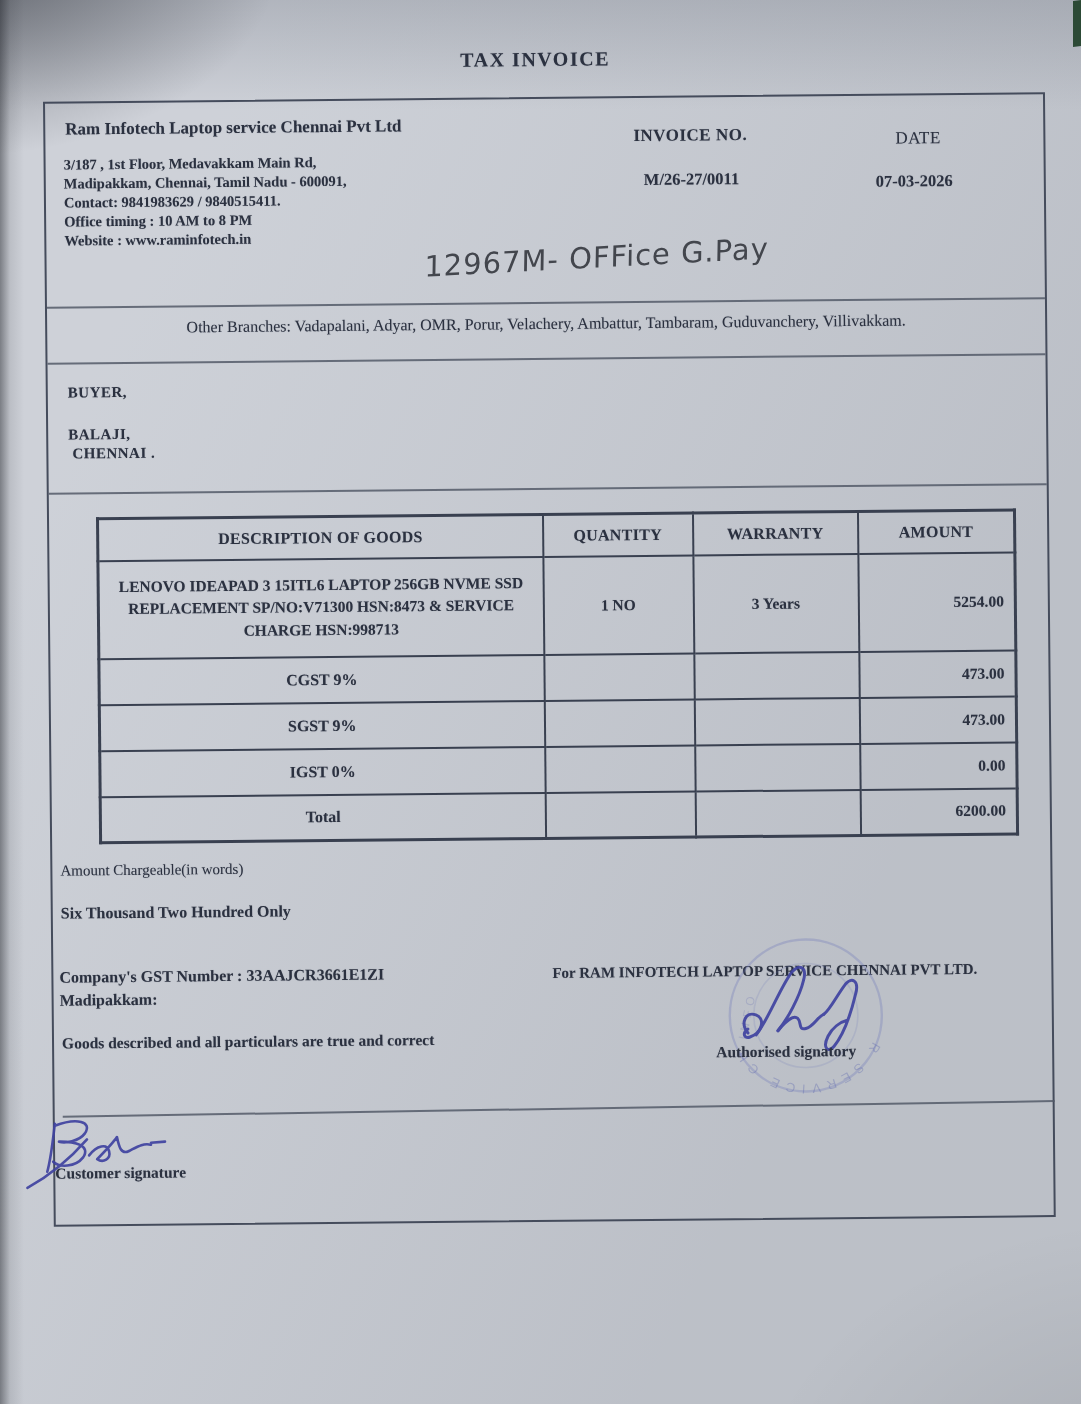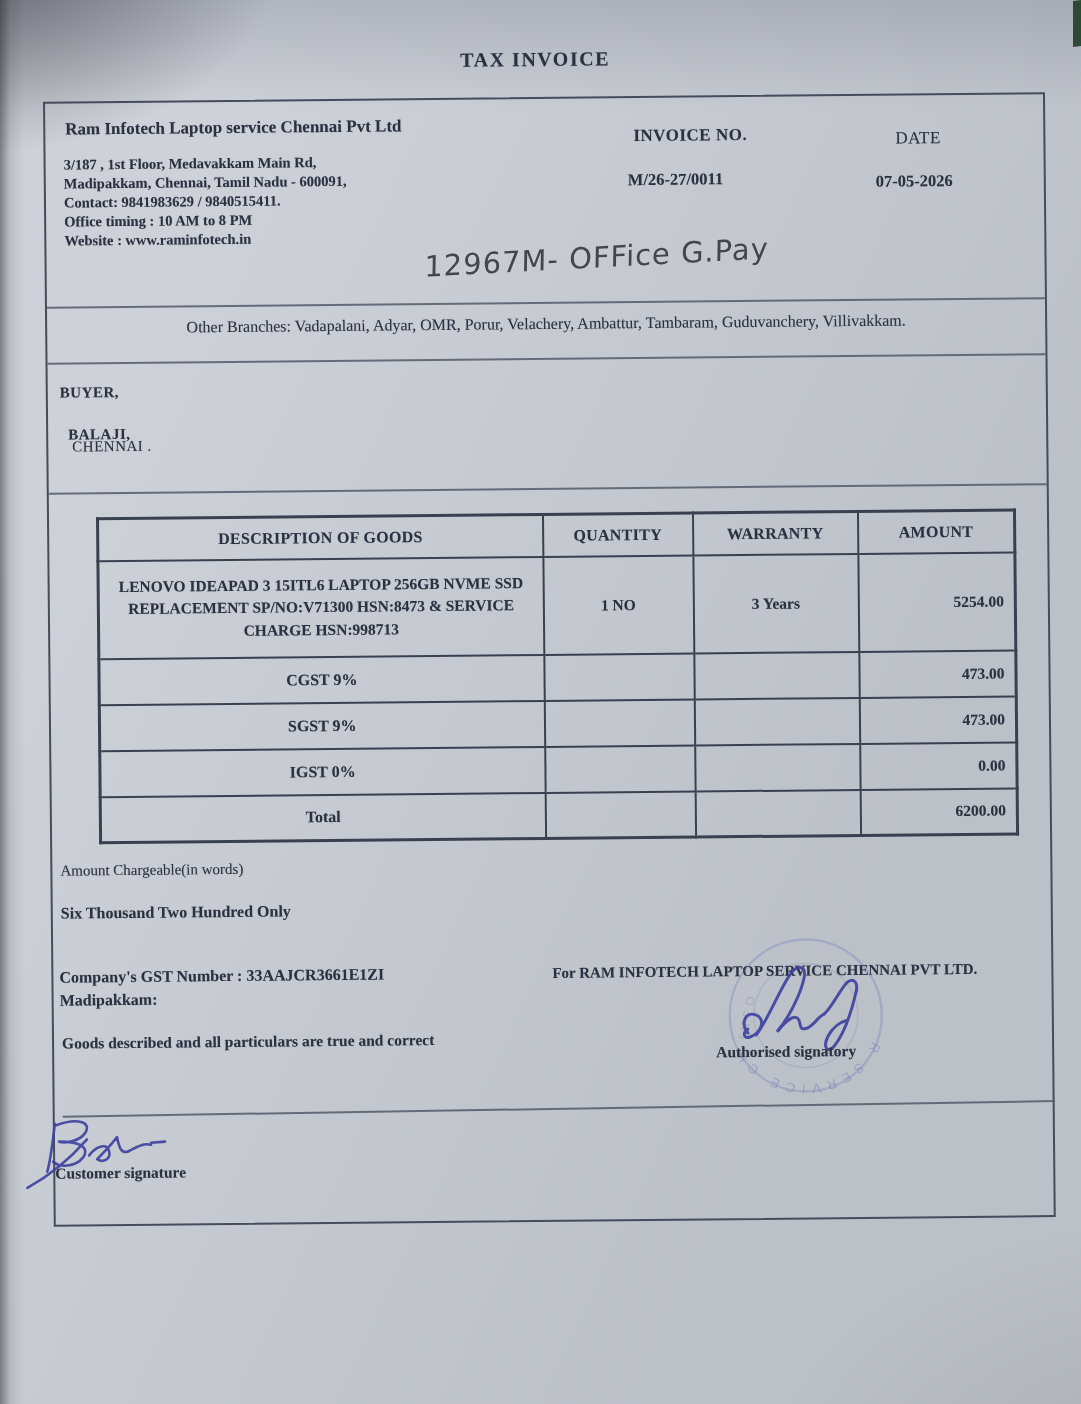--- a/index.html
+++ b/index.html
@@ -38,7 +38,7 @@
   .company-address { position:absolute; left:18px; top:52px; font-size:14.5px; font-weight:bold; line-height:19px; }
 
   .inv-label  { position:absolute; left:588px; top:28px; font-size:17px; font-weight:bold; letter-spacing:0.5px; }
-  .inv-value  { position:absolute; left:582px; top:72px; font-size:16.5px; font-weight:bold; }
+  .inv-value  { position:absolute; left:598px; top:72px; font-size:16.5px; font-weight:bold; }
   .date-label { position:absolute; left:850px; top:33px; font-size:17px; font-weight:normal; letter-spacing:0.5px; }
   .date-value { position:absolute; left:830px; top:76px; font-size:16.5px; font-weight:bold; }
 

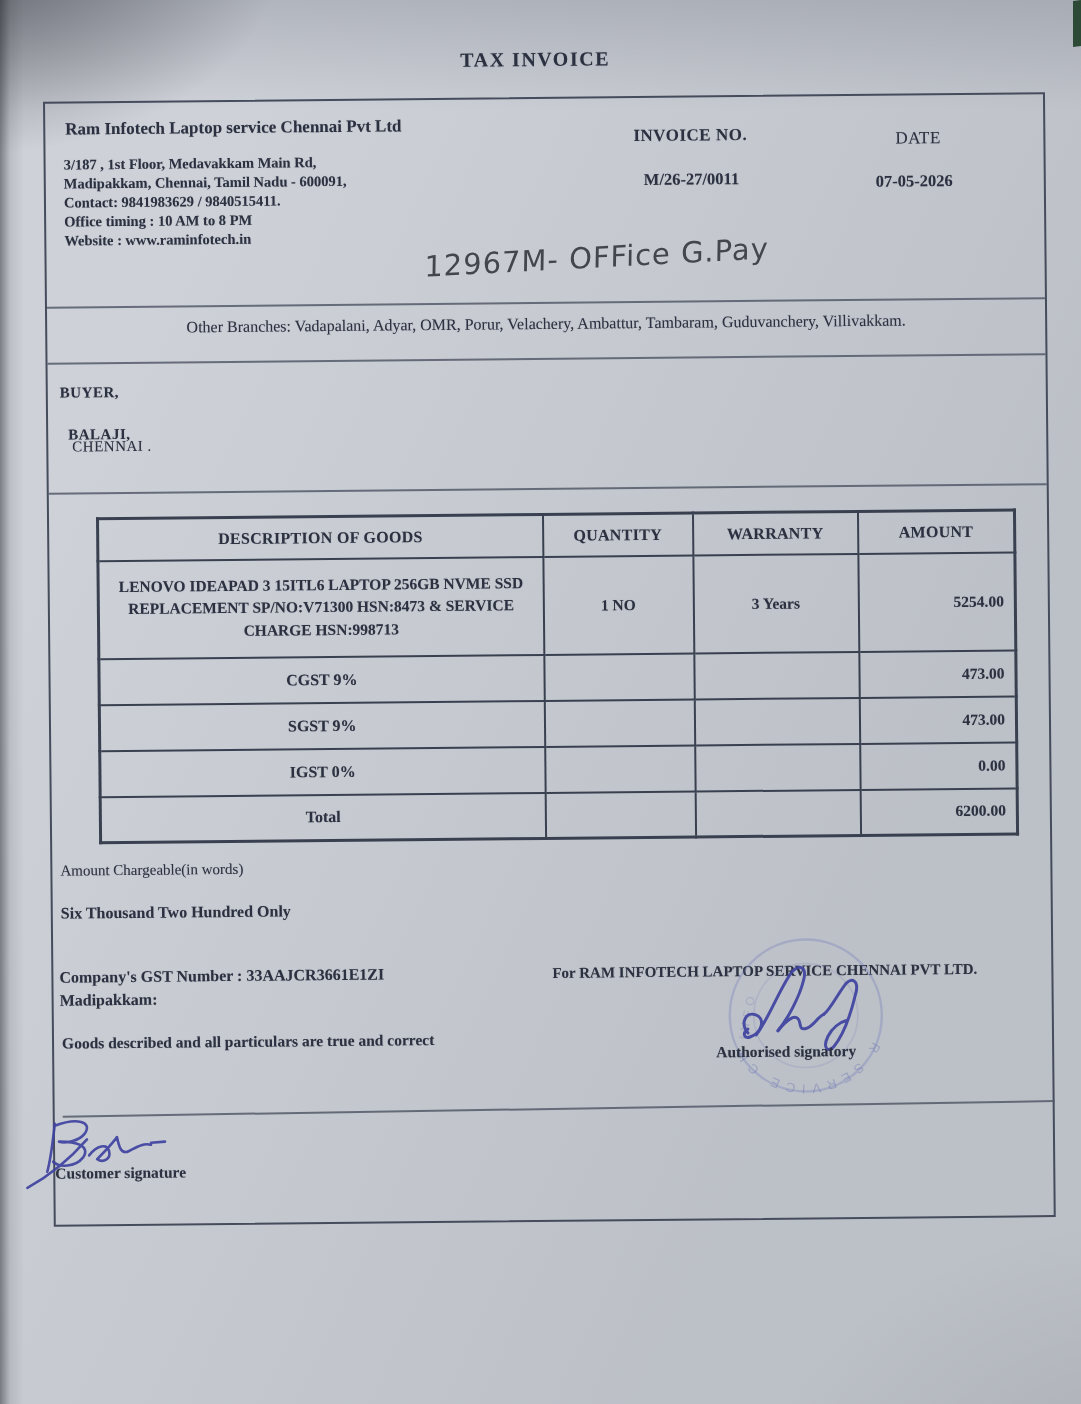--- a/index.html
+++ b/index.html
@@ -114,7 +114,7 @@
       <div class="inv-label ink">INVOICE NO.</div>
       <div class="inv-value ink">M/26-27/0011</div>
       <div class="date-label ink">DATE</div>
-      <div class="date-value ink">07-05-2026</div>
+      <div class="date-value ink">07-03-2026</div>
 
       <div class="handwritten">12967M- OFFice G.Pay</div>
 

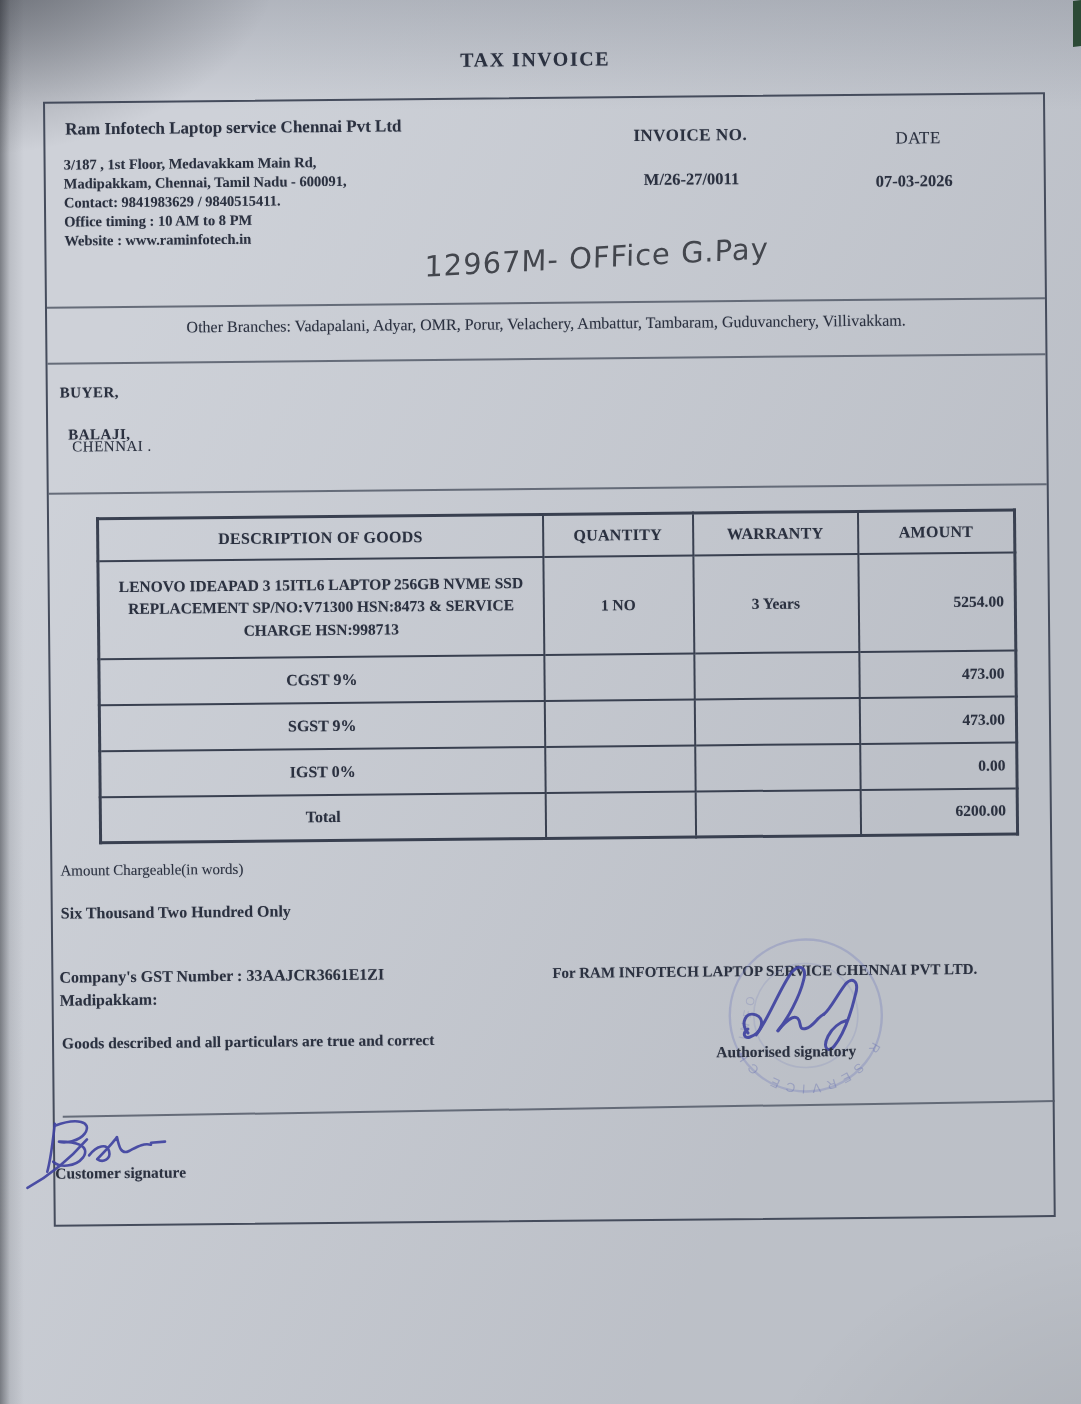--- a/index.html
+++ b/index.html
@@ -56,7 +56,7 @@
 
   .branches { position:absolute; left:0; top:216px; width:100%; text-align:center; font-size:16px; }
 
-  .buyer-label { position:absolute; left:12px; top:281px; font-size:15px; font-weight:bold; letter-spacing:0.5px; }
+  .buyer-label { position:absolute; left:20px; top:281px; font-size:15px; font-weight:bold; letter-spacing:0.5px; }
   .buyer-name  { position:absolute; left:20px; top:323px; font-size:15px; font-weight:bold; letter-spacing:0.5px; }
   .buyer-city  { position:absolute; left:24px; top:335px; font-size:15px; font-weight:normal; letter-spacing:0.5px; }
 

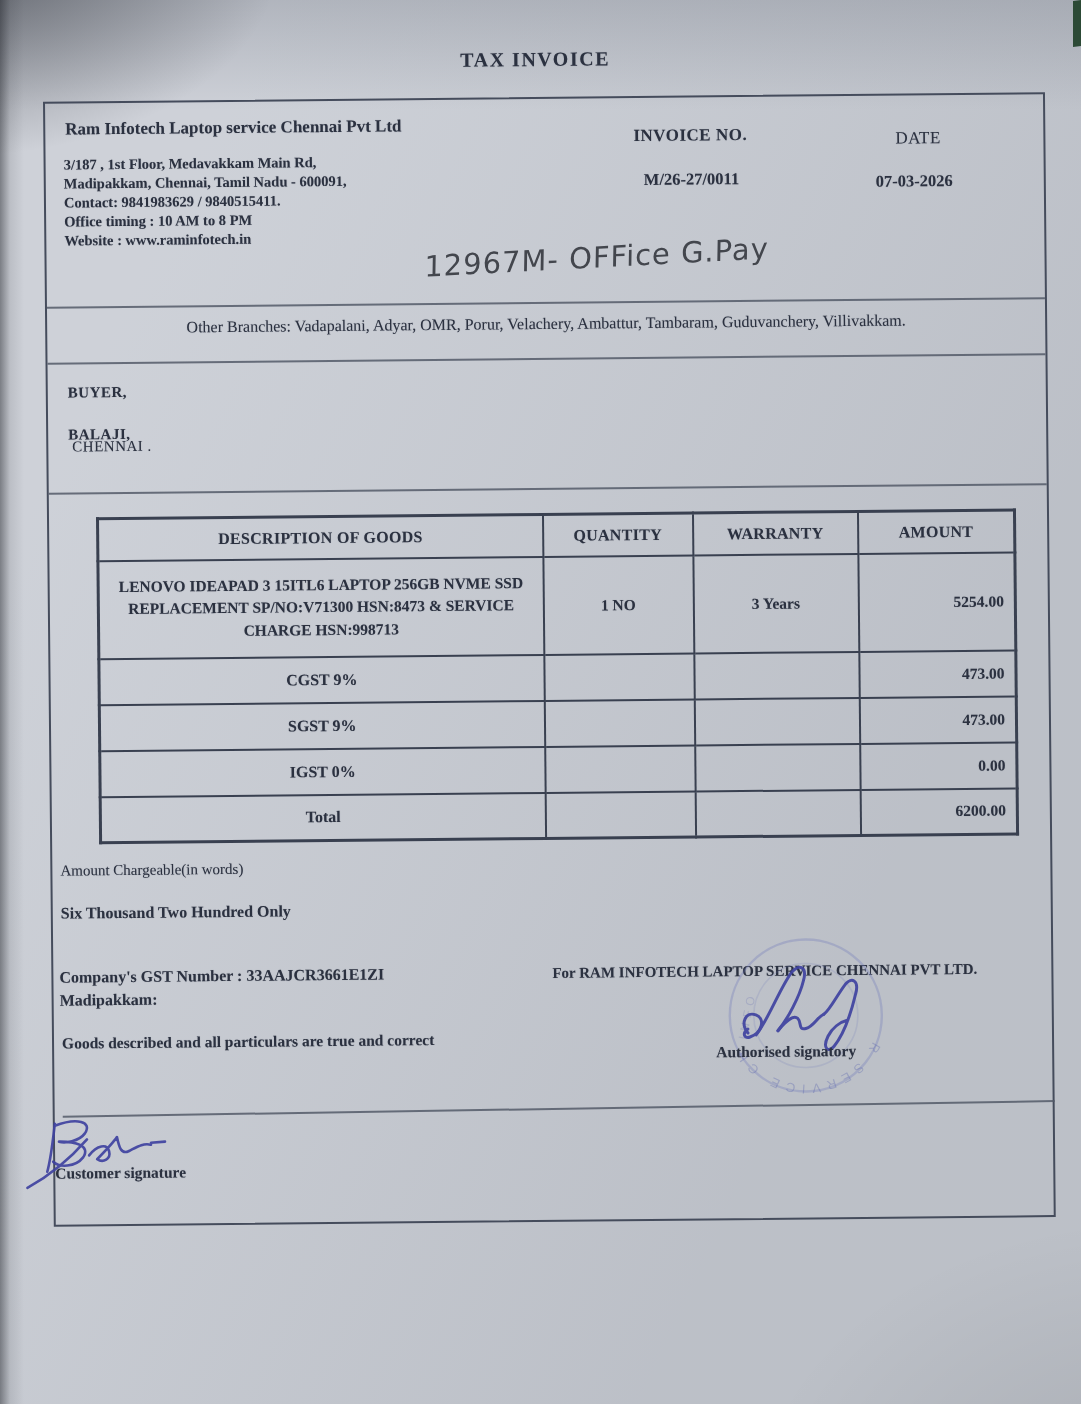--- a/index.html
+++ b/index.html
@@ -58,7 +58,7 @@
 
   .buyer-label { position:absolute; left:20px; top:281px; font-size:15px; font-weight:bold; letter-spacing:0.5px; }
   .buyer-name  { position:absolute; left:20px; top:323px; font-size:15px; font-weight:bold; letter-spacing:0.5px; }
-  .buyer-city  { position:absolute; left:24px; top:335px; font-size:15px; font-weight:normal; letter-spacing:0.5px; }
+  .buyer-city  { position:absolute; left:24px; top:342px; font-size:15px; font-weight:bold; letter-spacing:0.5px; }
 
   table.goods {
     position:absolute; left:47px; top:414px; width:917px;

